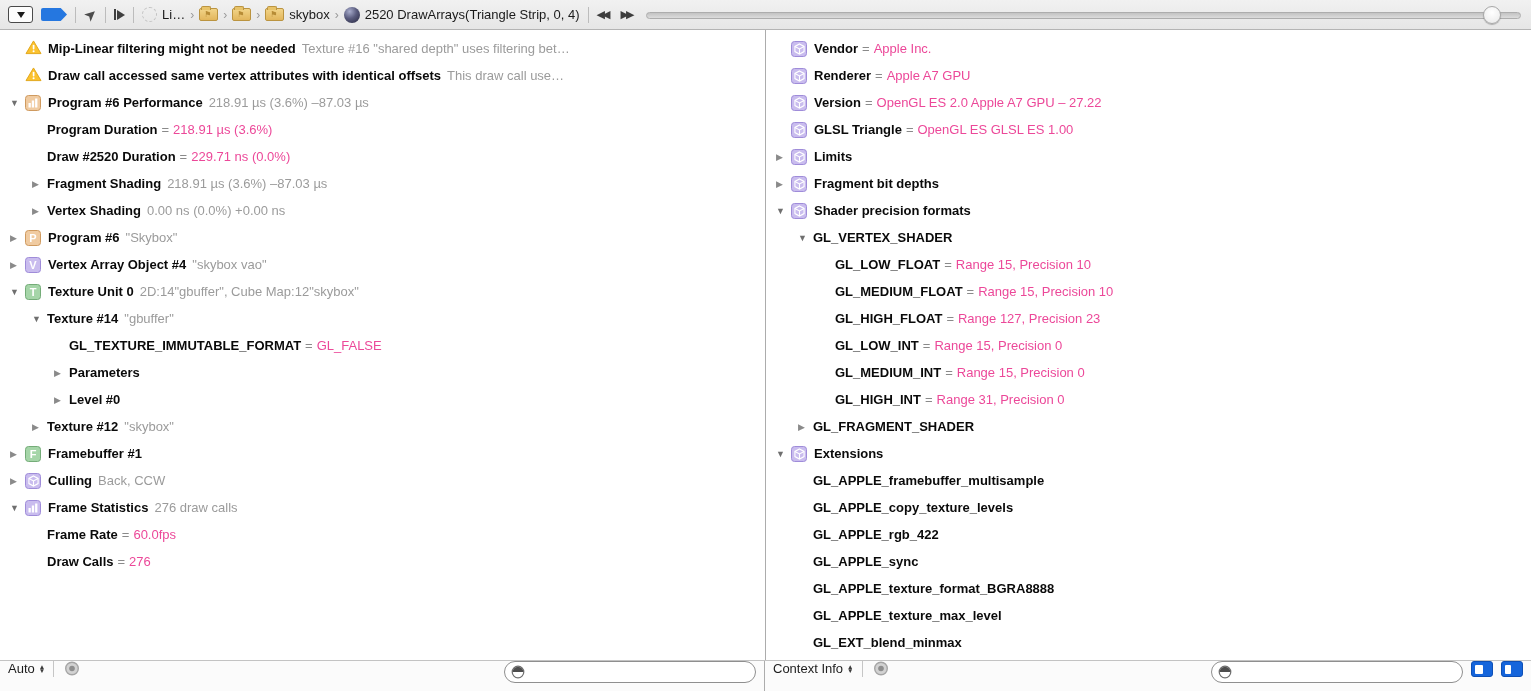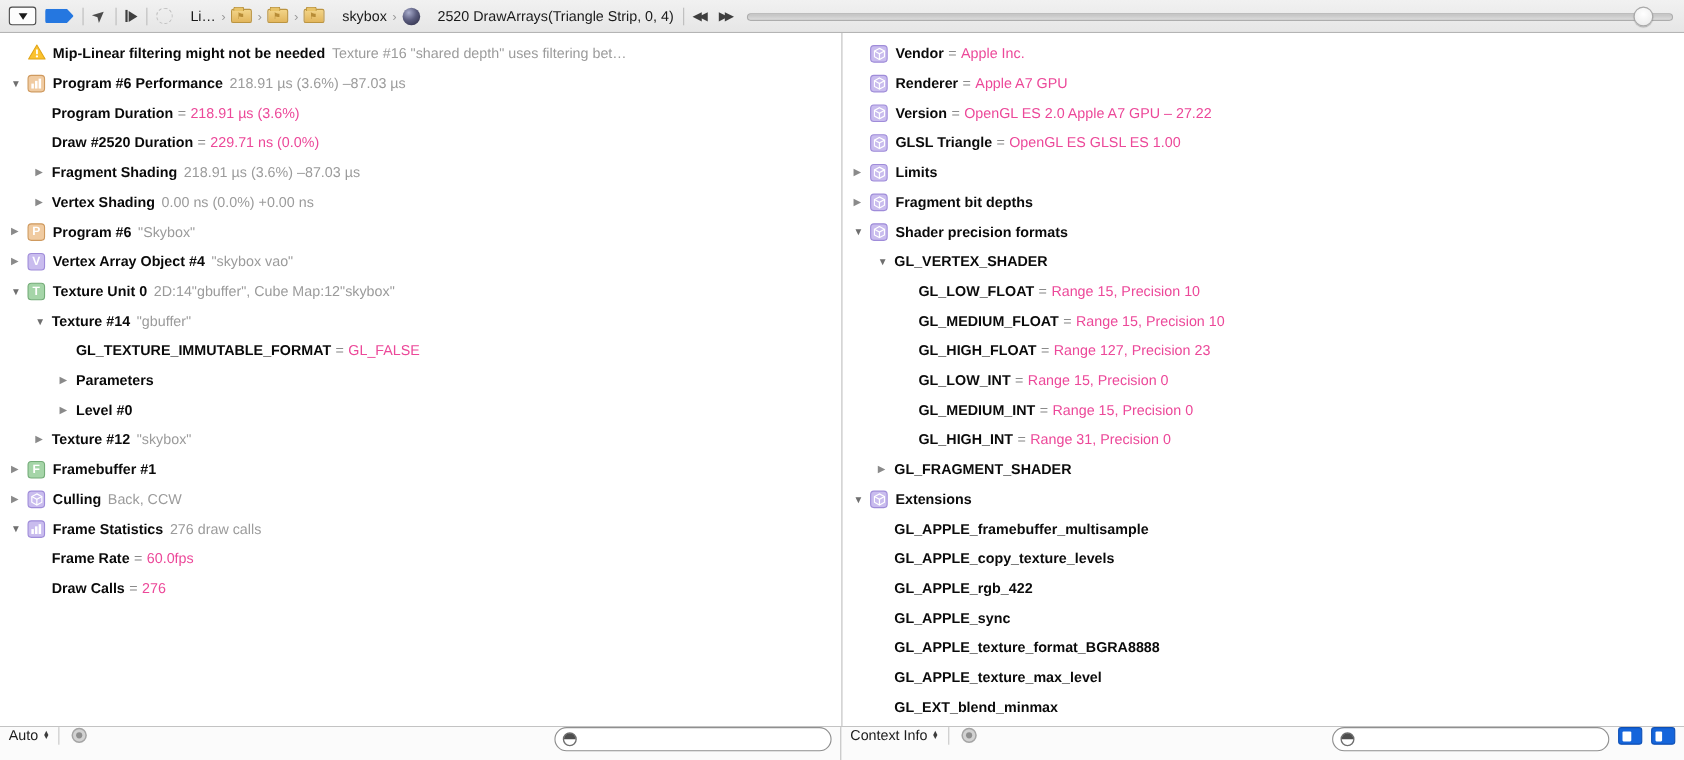--- a/index.html
+++ b/index.html
@@ -24,7 +24,7 @@
   .step .tri { width:0; height:0; border-top:5.5px solid transparent;
     border-bottom:5.5px solid transparent; border-left:8px solid #3f3f3f; }
   .crumbs { display:flex; align-items:center; gap:5px; font-size:13px; color:#1a1a1a; }
-  .crumb { display:flex; align-items:center; gap:16px; }
+  .crumb { display:flex; align-items:center; gap:5px; }
   .chev { color:#9a9a9a; font-size:12px; }
   .app-stub { width:15px; height:15px; border:1.3px dashed #c2c2c2; border-radius:50%; }
   .folder { width:19px; height:13px; background:linear-gradient(#f2d488,#e2b65c);

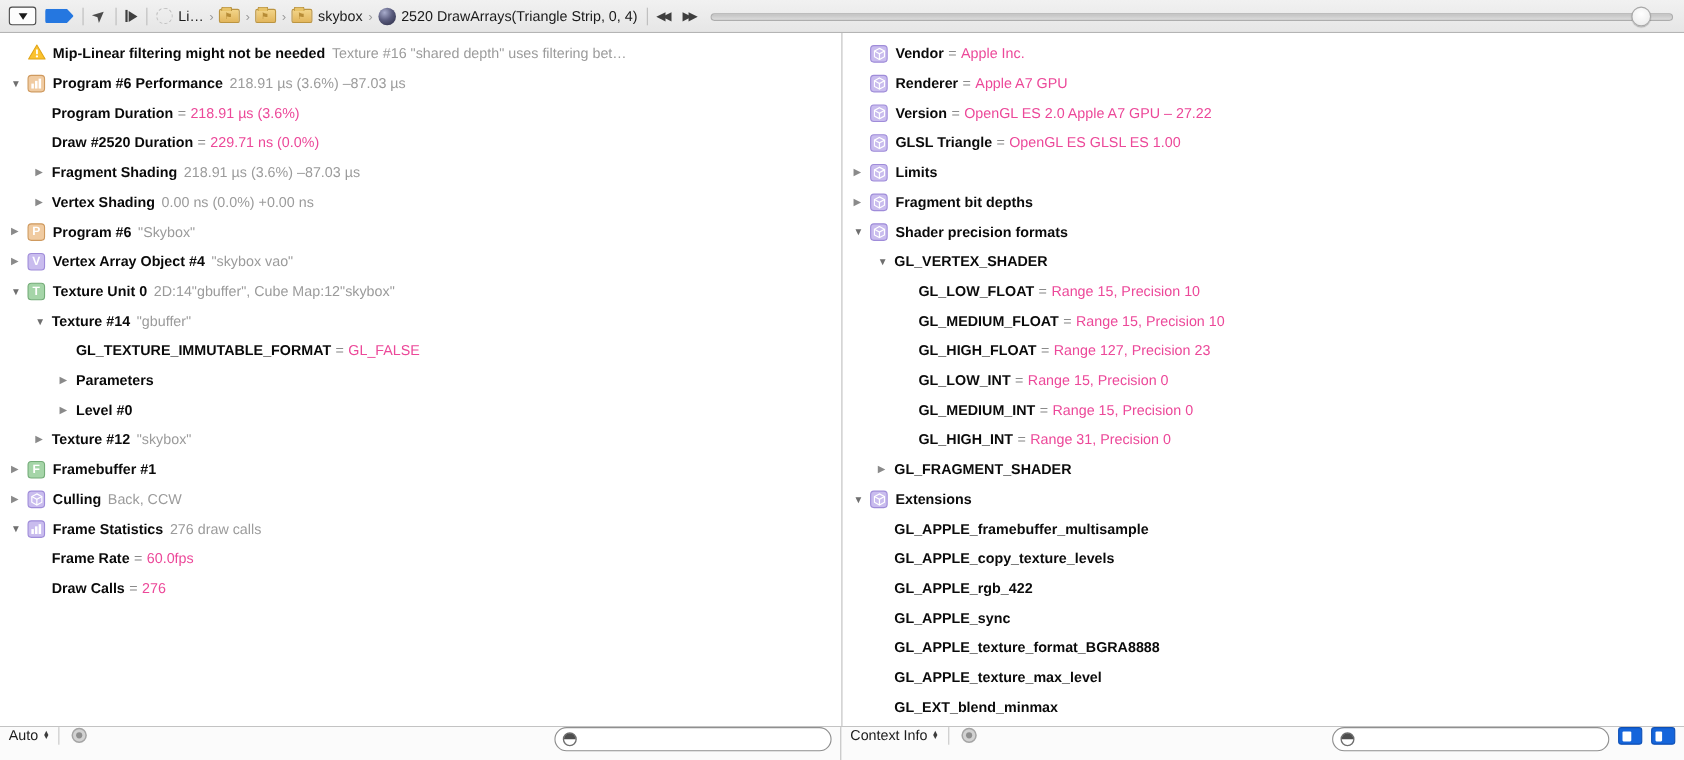--- a/index.html
+++ b/index.html
@@ -144,6 +144,16 @@
         <span class="detail">Texture #16 "shared depth" uses filtering bet…</span>
       </div>
       <div class="row" style="padding-left: 10px;">
+        <span class="disc"></span>
+        <span><svg class="warn-svg" viewBox="0 0 18 16">
+            <path d="M9 1 L17 14.5 H1 Z" fill="#fbc22f" stroke="#e0a416" stroke-width="1" stroke-linejoin="round"></path>
+            <rect x="8.2" y="5" width="1.8" height="5" rx="0.9" fill="#fff"></rect>
+            <circle cx="9.1" cy="12" r="1.1" fill="#fff"></circle>
+          </svg></span>
+        <span class="lab">Draw call accessed same vertex attributes with identical offsets</span>
+        <span class="detail">This draw call use…</span>
+      </div>
+      <div class="row" style="padding-left: 10px;">
         <span class="disc">▼</span>
         <span class="badge" style="background: rgb(240, 203, 161); border: 1px solid rgb(207, 154, 95);">
           <svg width="10" height="10" viewBox="0 0 10 10">

